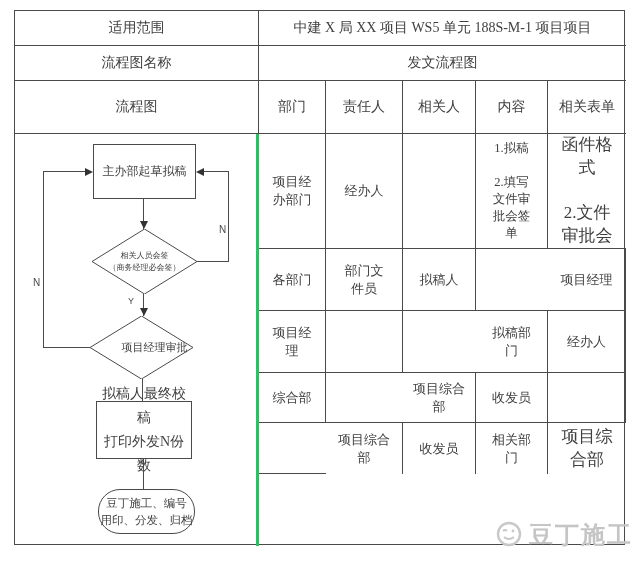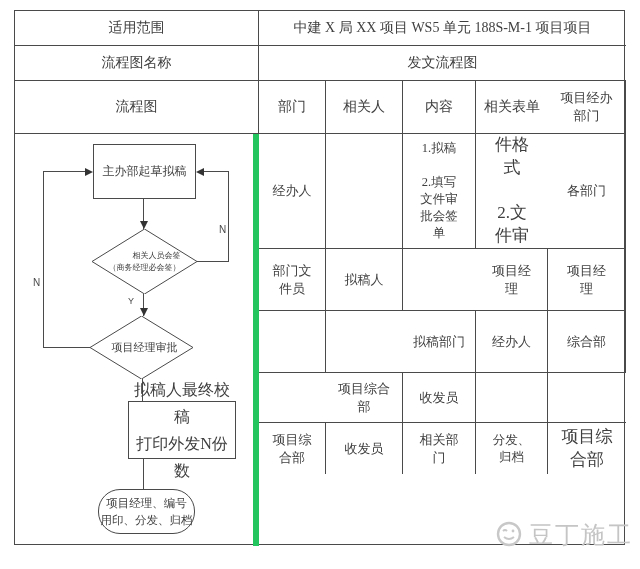--- a/index.html
+++ b/index.html
@@ -88,6 +88,7 @@
 
   <div class="cell hdr">流程图</div>
   <div class="cell hdr">部门</div>
+  <div class="cell hdr">责任人</div>
   <div class="cell hdr">相关人</div>
   <div class="cell hdr">内容</div>
   <div class="cell hdr last-col">相关表单</div>

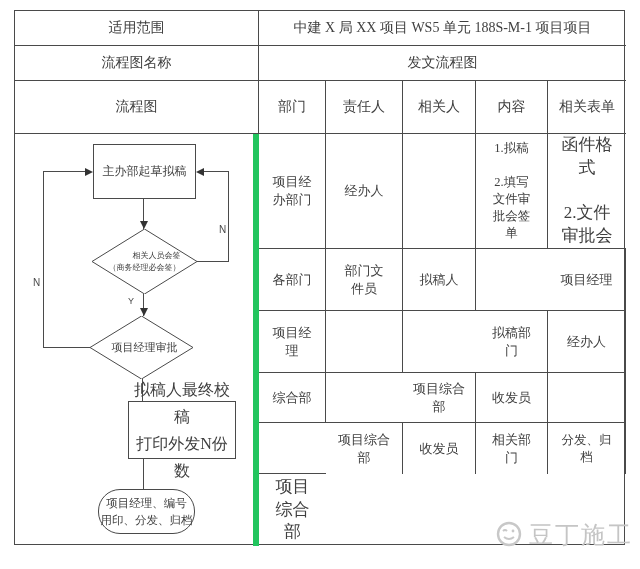--- a/index.html
+++ b/index.html
@@ -38,7 +38,7 @@
   
   .fc-cell {
     grid-column:1; grid-row:4 / 10;
-    border-right:6px solid #22c55e;
+    border-right:3px solid #22c55e;
     position:relative;
   }
   .fc-rect {

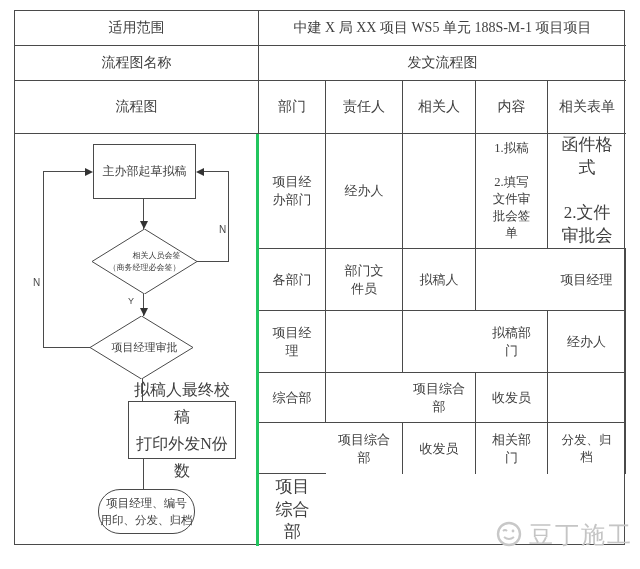--- a/index.html
+++ b/index.html
@@ -57,7 +57,7 @@
   .fc-diamond svg { display:block; }
   .fc-dtext {
     position:absolute; display:flex; align-items:center; justify-content:center;
-    text-align:right; white-space:pre-line; line-height:1.5;
+    text-align:center; white-space:pre-line; line-height:1.5;
   }
   .arrow { position:absolute; width:0; height:0; }
   .arrow-down  { border-left:4px solid transparent; border-right:4px solid transparent; border-top:8px solid #333; }

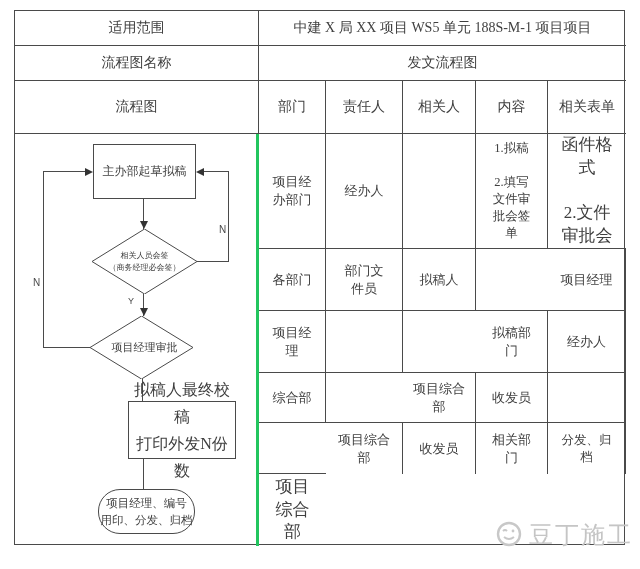--- a/index.html
+++ b/index.html
@@ -123,7 +123,7 @@
         <polygon points="51.5,0 103,31.5 51.5,63 0,31.5" fill="#ffffff" stroke="#4a4a4a" stroke-width="1"></polygon>
       </svg>
     </div>
-    <div class="fc-dtext" style="left:78px; top:182px; width:103px; height:63px; font-size:11px;">项目经理审批</div>
+    <div class="fc-dtext" style="left:88px; top:182px; width:103px; height:63px; font-size:11px;">项目经理审批</div>
 
     <div class="fc-line" style="left:28px; top:213px; width:47px; height:1px;"></div>
     <div class="fc-line" style="left:28px; top:37px; width:1px; height:177px;"></div>

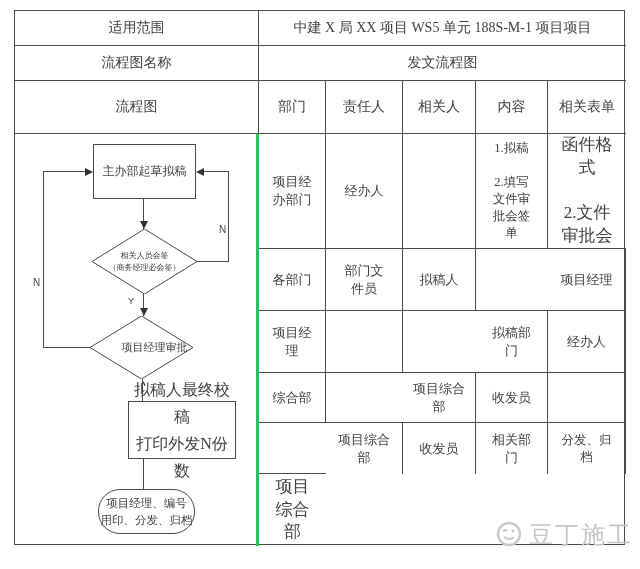--- a/index.html
+++ b/index.html
@@ -133,7 +133,7 @@
 
     <div class="fc-line" style="left:127px; top:245px; width:1px; height:22px;"></div>
 
-    <div class="fc-rect" style="left:81px; top:267px; width:108px; height:58px; font-size:16px; line-height:1.7;margin-left:32px;">拟稿人最终校稿
+    <div class="fc-rect" style="left:81px; top:267px; width:96px; height:58px; font-size:14px; line-height:1.7;">拟稿人最终校稿
 打印外发N份数</div>
 
     <div class="fc-line" style="left:128px; top:325px; width:1px; height:30px;"></div>

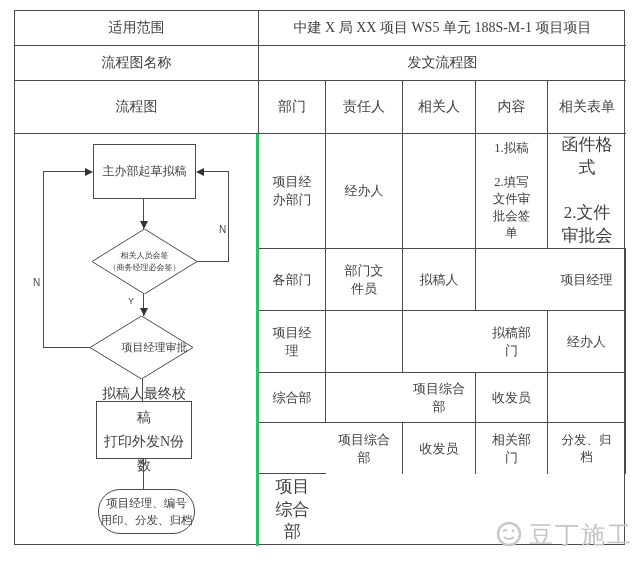--- a/index.html
+++ b/index.html
@@ -175,7 +175,6 @@
   <div class="cell col-dept last-row">项目综合部</div>
   <div class="cell col-resp last-row">收发员</div>
   <div class="cell col-rel last-row">相关部门</div>
-  <div class="cell col-cont last-row">分发、归档</div>
   <div class="cell col-form last-col last-row">项目综合部</div>
 
 </div>

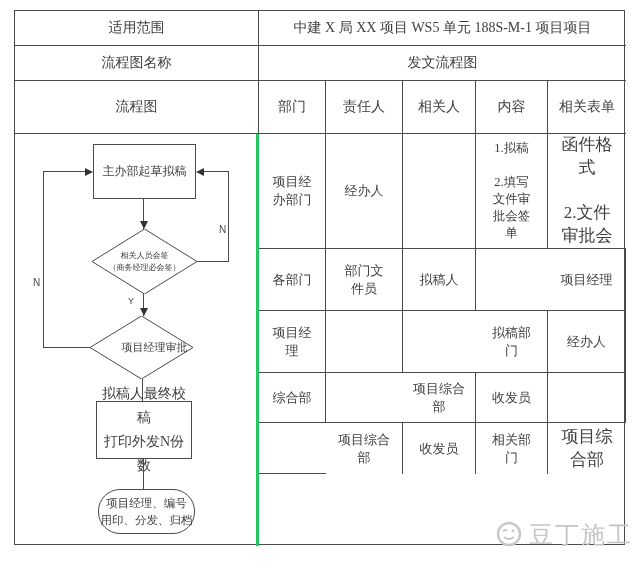--- a/index.html
+++ b/index.html
@@ -138,7 +138,7 @@
 
     <div class="fc-line" style="left:128px; top:325px; width:1px; height:30px;"></div>
 
-    <div class="fc-stadium" style="left:83px; top:355px; width:97px; height:45px;">项目经理、编号
+    <div class="fc-stadium" style="left:83px; top:355px; width:97px; height:45px;">豆丁施工、编号
 用印、分发、归档</div>
   </div>
 

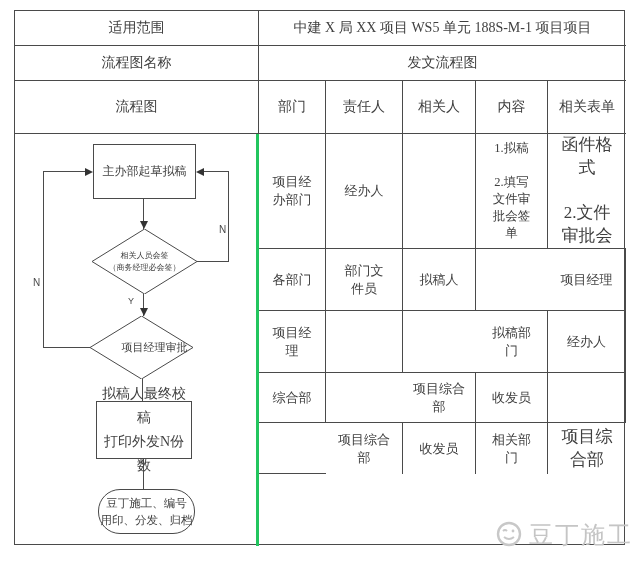--- a/index.html
+++ b/index.html
@@ -71,7 +71,7 @@
     color:#c5c5c5;
   }
   .watermark .wm-text {
-    font-size:24px; letter-spacing:2px; font-weight:400;
+    font-size:24px; letter-spacing:2px; font-weight:700;
     font-family:"Liberation Sans","DejaVu Sans",sans-serif;
   }
 </style>

